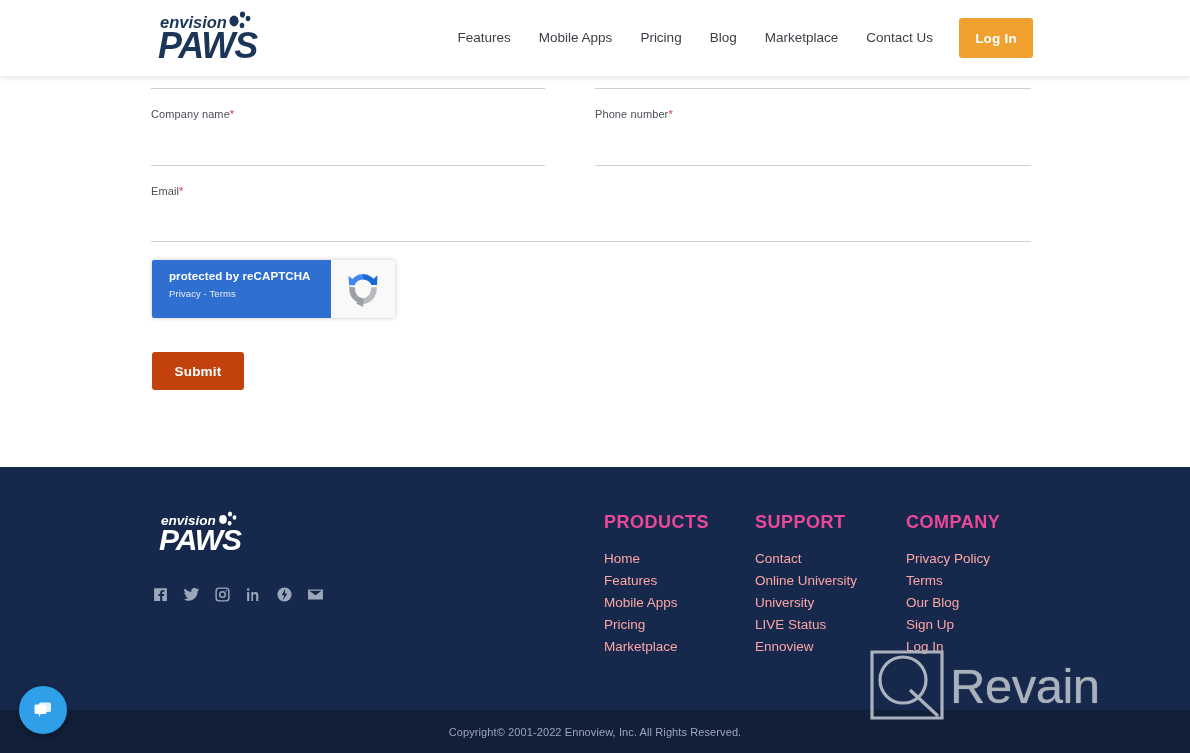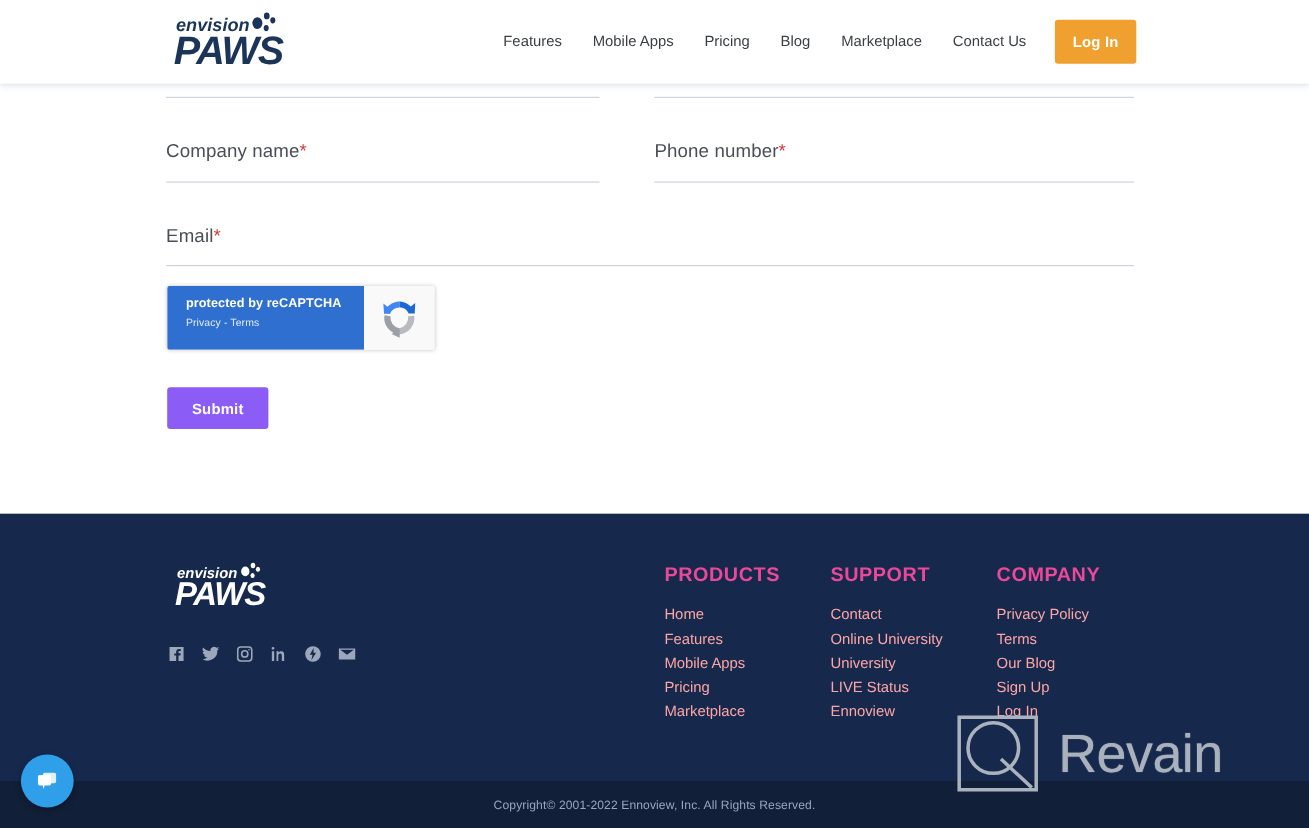--- a/index.html
+++ b/index.html
@@ -49,7 +49,7 @@
   .rule-email     { left:151px; top:165px; width:880px; }
 
   .field-label {
-    position:absolute; font-size:17px; color:#4a4f57; letter-spacing:.1px;margin-top:20px;
+    position:absolute; font-size:11px; color:#4a4f57; letter-spacing:.1px;
   }
   .req { color:#d0393e; }
   .lbl-company { left:151px; top:32px; }

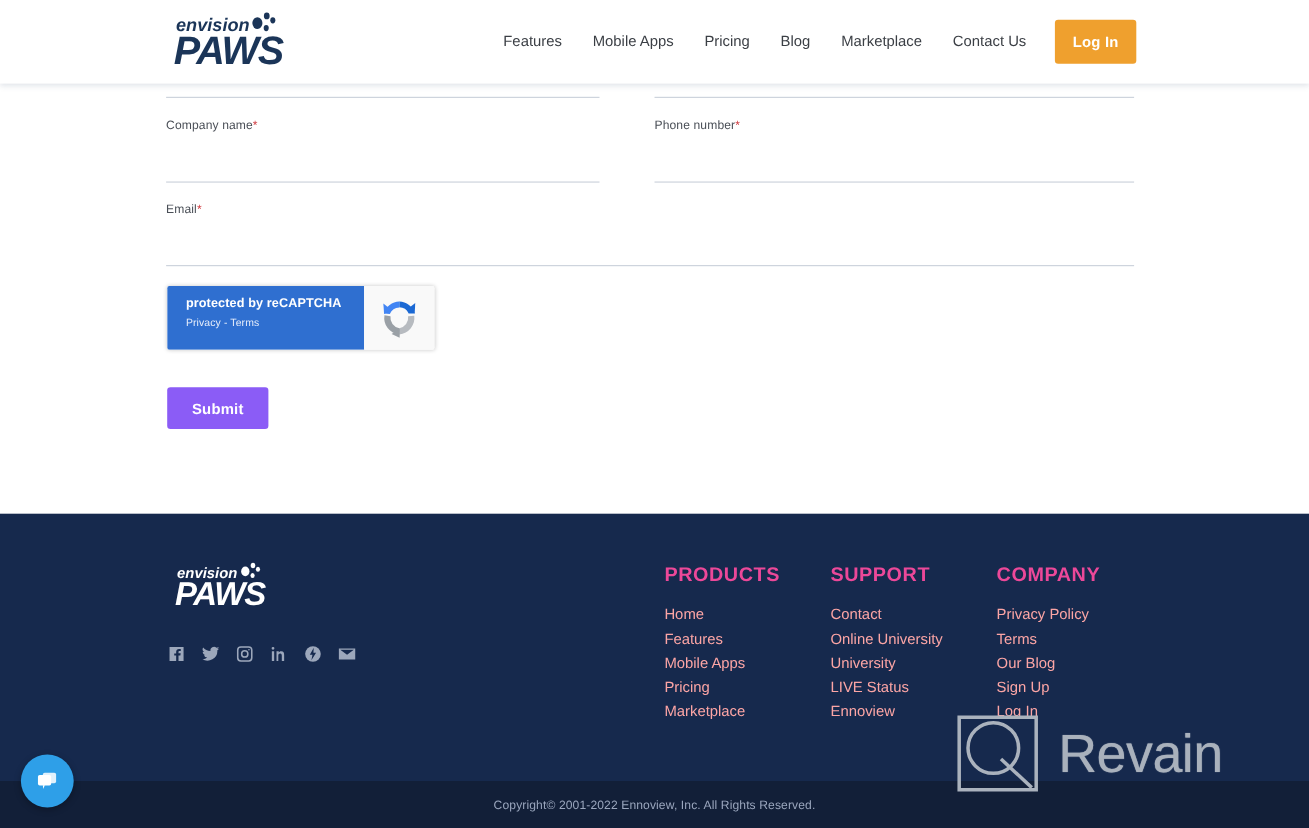--- a/index.html
+++ b/index.html
@@ -79,7 +79,7 @@
   .submit-btn {
     position:absolute; left:152px; top:276px;
     width:92px; height:38px;
-    background:#8b5cf6; color:#fff; border:none;
+    background:#c2410c; color:#fff; border:none;
     border-radius:3px; font-size:13.5px; font-weight:bold;
     cursor:pointer; letter-spacing:.2px;
   }

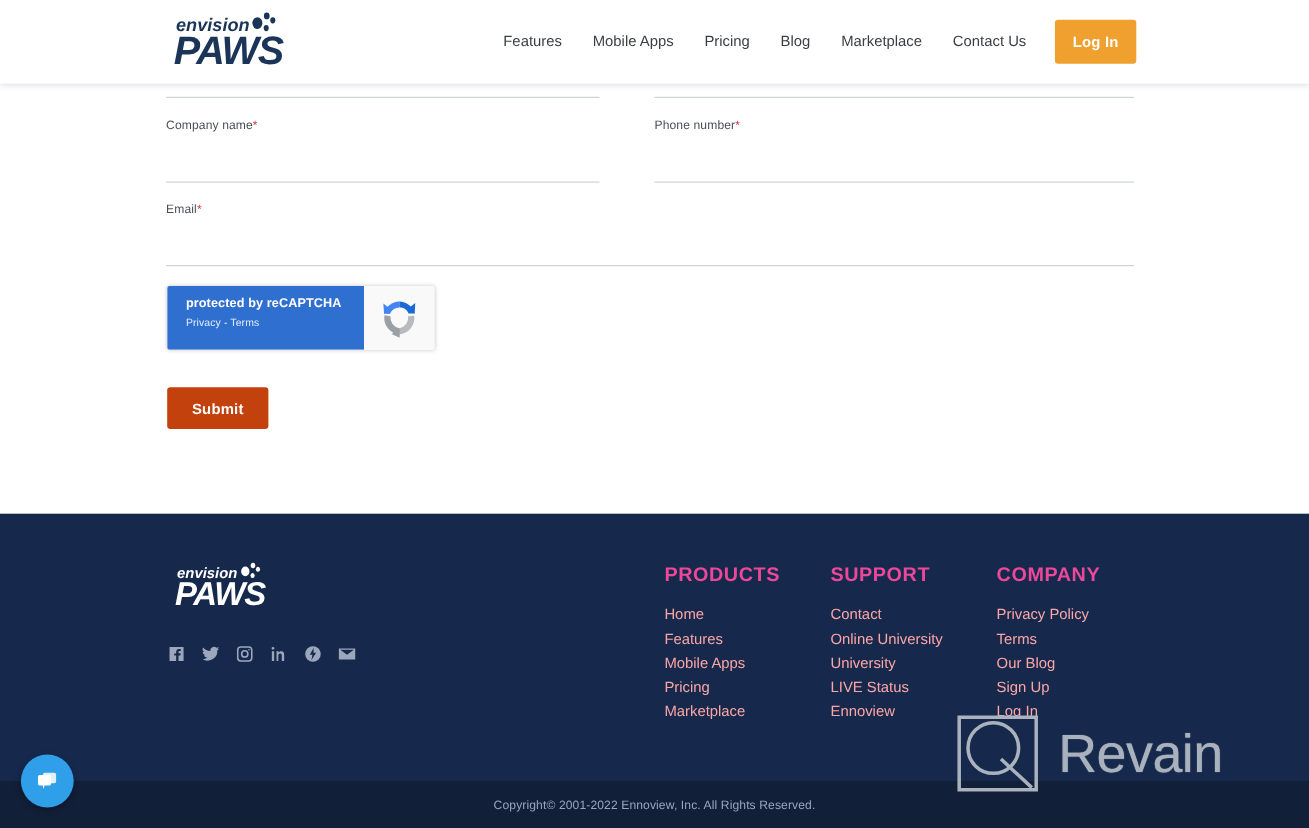--- a/index.html
+++ b/index.html
@@ -128,7 +128,7 @@
   
   .watermark {
     position:absolute; left:866px; top:646px;
-    display:flex; align-items:center; gap:14px;
+    display:flex; align-items:center; gap:2px;
     pointer-events:none; z-index:60;
   }
   .wm-text {

